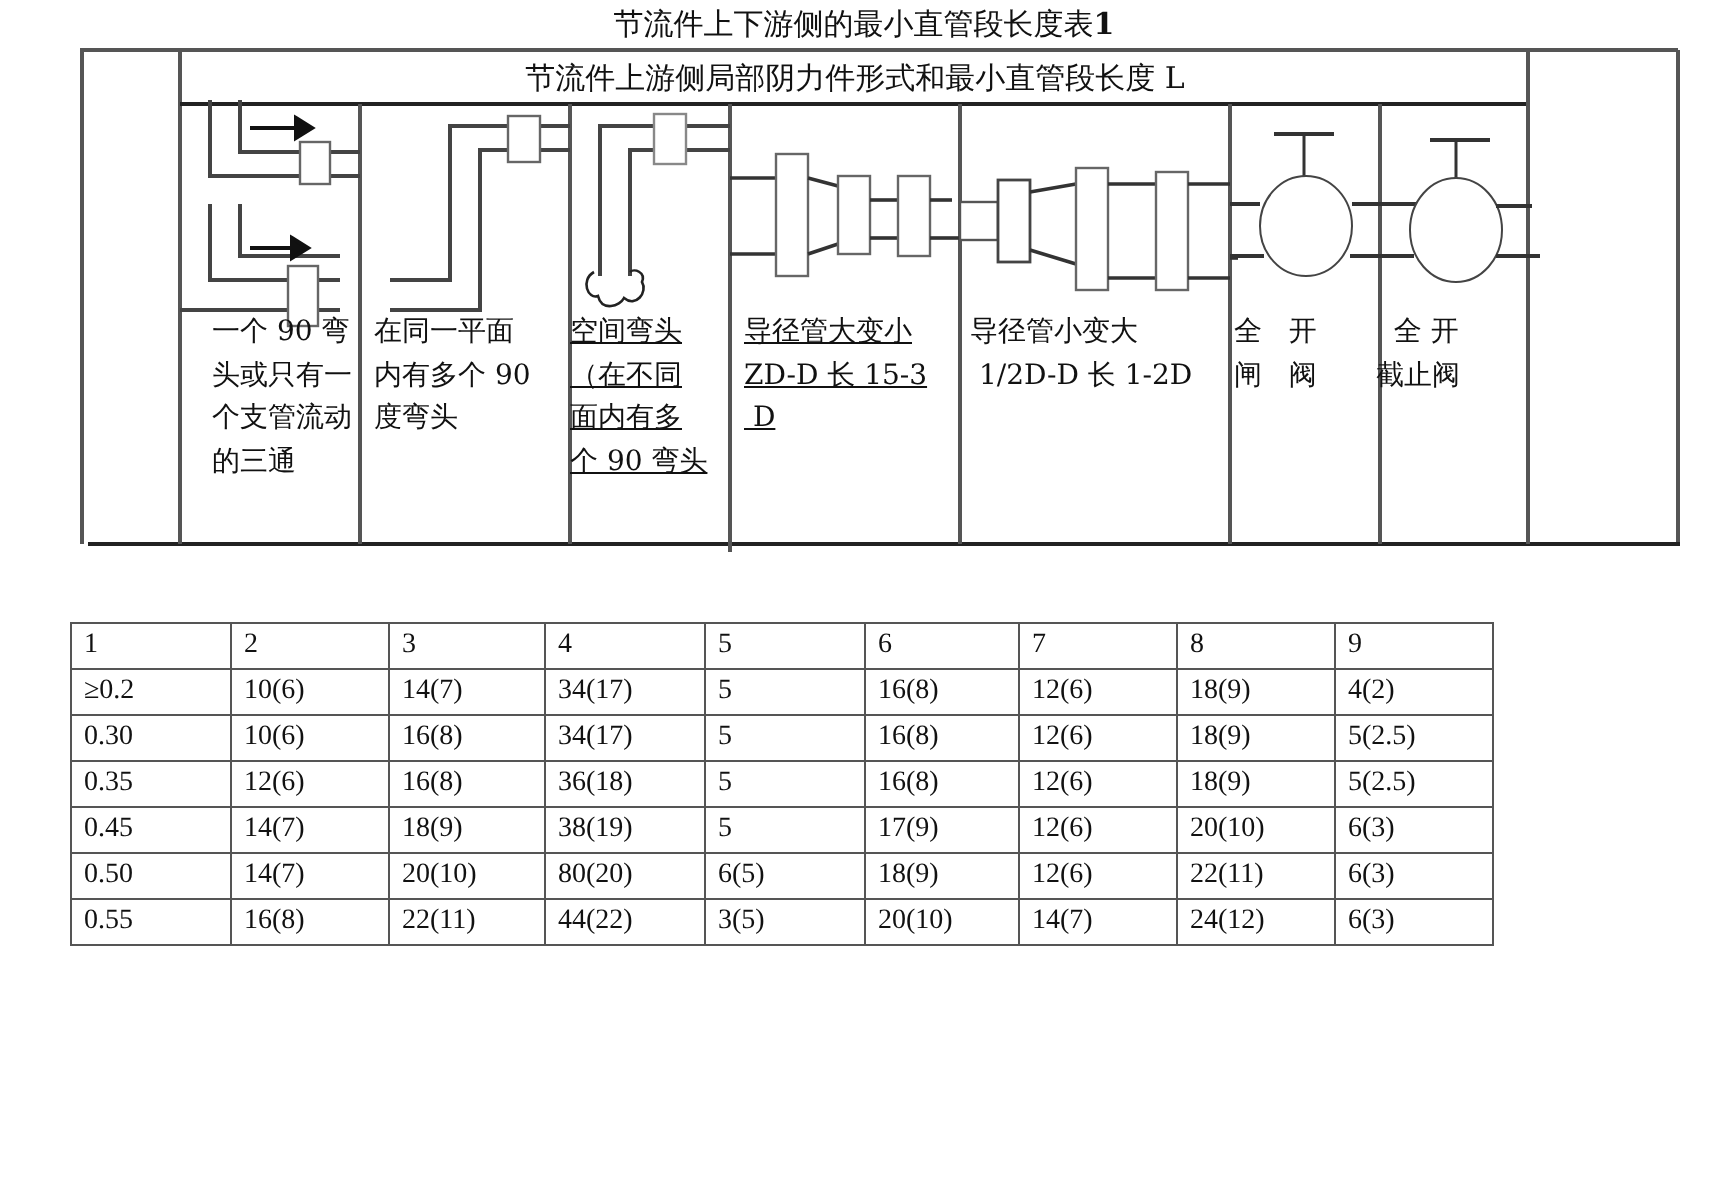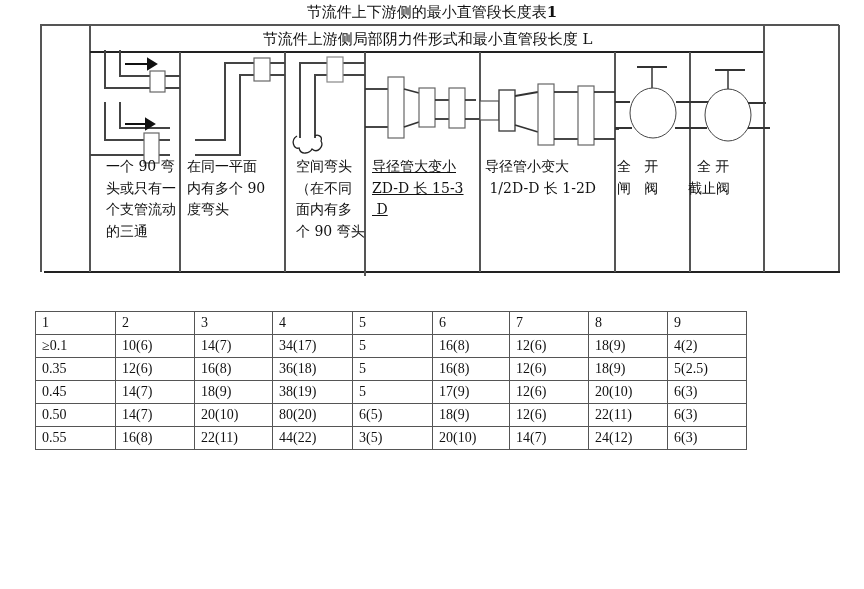--- a/index.html
+++ b/index.html
@@ -127,7 +127,7 @@
 <div class="cap" style="left:187px; top:156px;">在同一平面
 内有多个 90
 度弯头</div>
-<div class="cap" style="left:296px; top:156px;">空间弯头
+<div class="cap" style="left:285px; top:156px;text-decoration:underline;">空间弯头
 （在不同
 面内有多
 个 90 弯头</div>

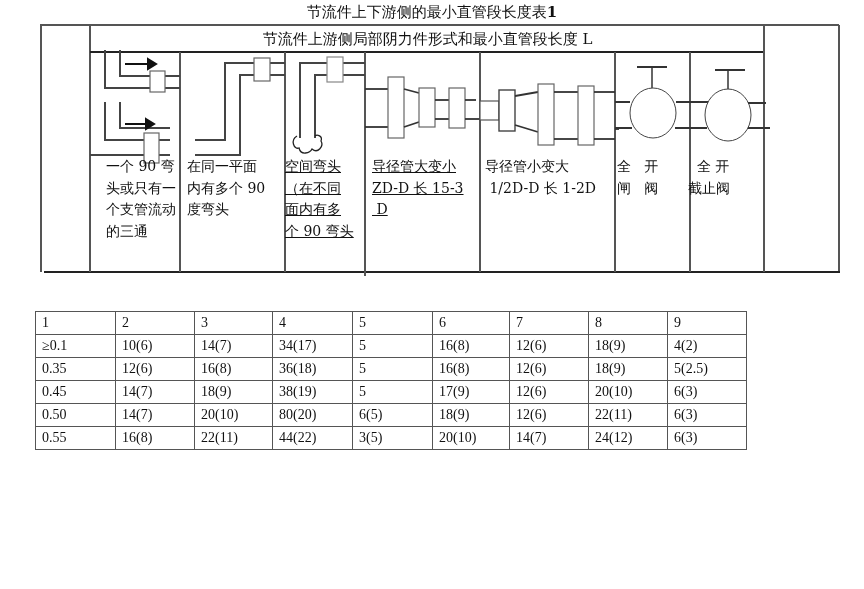--- a/index.html
+++ b/index.html
@@ -166,7 +166,7 @@
     <td>9</td>
   </tr>
   <tr>
-    <td>≥0.1</td>
+    <td>≥0.2</td>
     <td>10(6)</td>
     <td>14(7)</td>
     <td>34(17)</td>

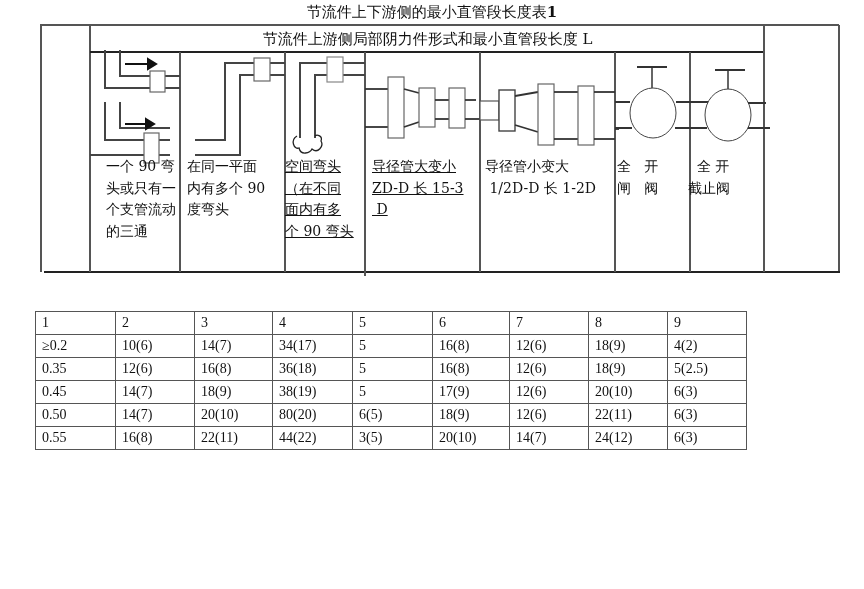--- a/index.html
+++ b/index.html
@@ -177,6 +177,17 @@
     <td>4(2)</td>
   </tr>
   <tr>
+    <td>0.30</td>
+    <td>10(6)</td>
+    <td>16(8)</td>
+    <td>34(17)</td>
+    <td>5</td>
+    <td>16(8)</td>
+    <td>12(6)</td>
+    <td>18(9)</td>
+    <td>5(2.5)</td>
+  </tr>
+  <tr>
     <td>0.35</td>
     <td>12(6)</td>
     <td>16(8)</td>

